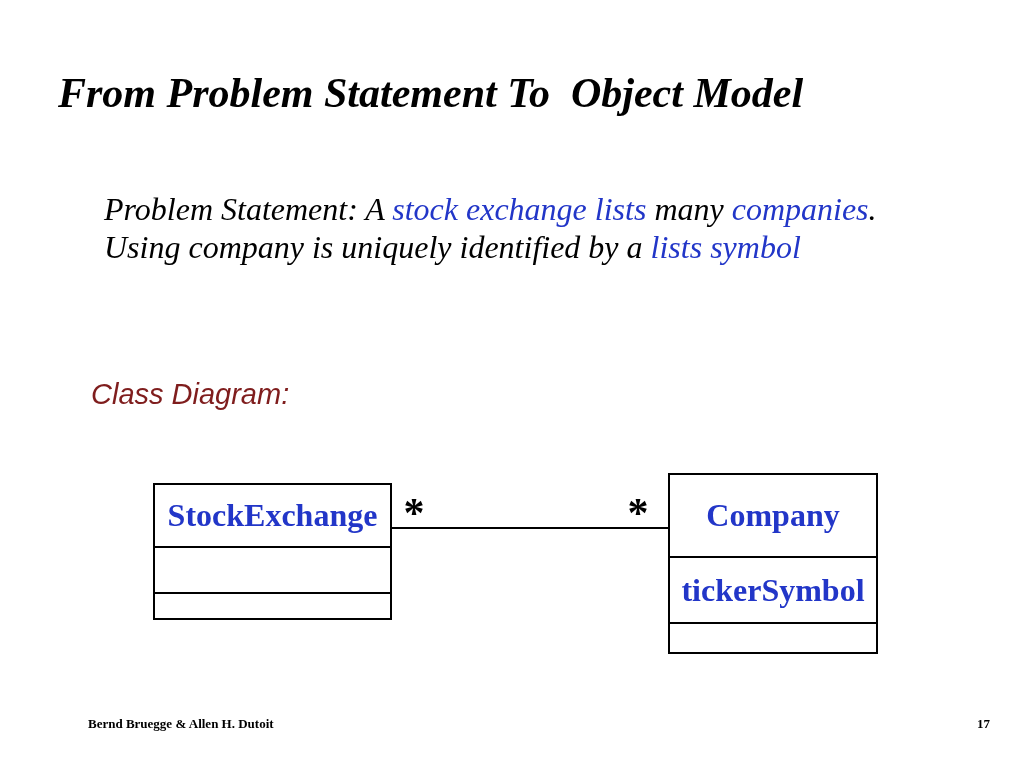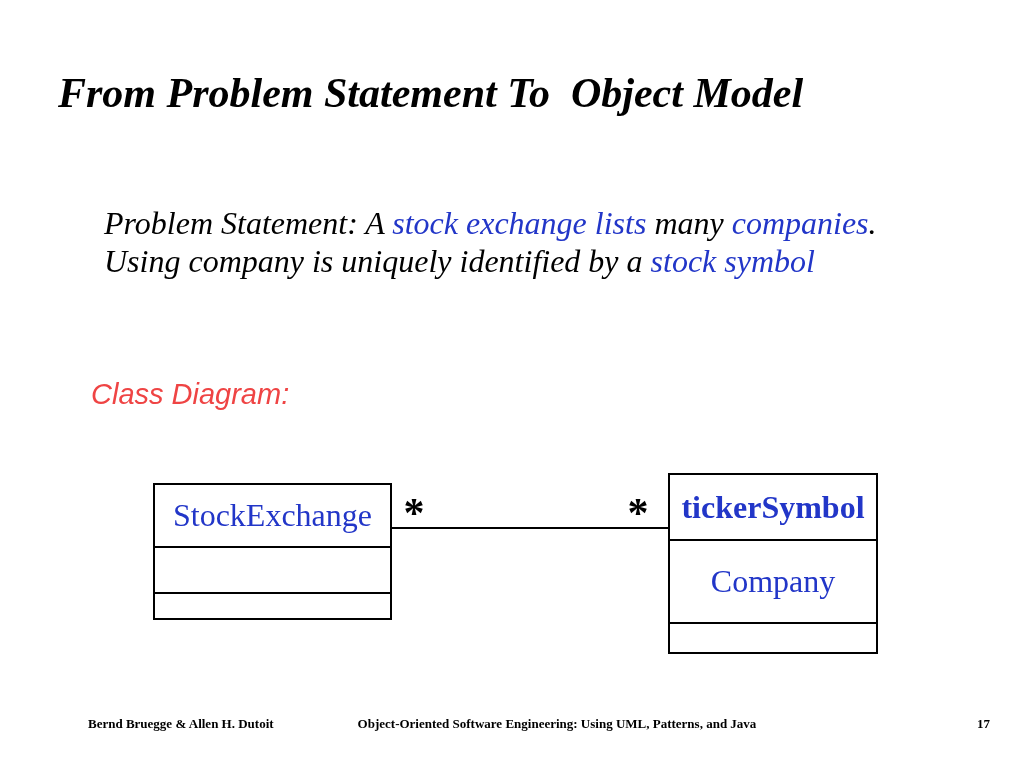--- a/index.html
+++ b/index.html
@@ -36,7 +36,7 @@
   .problem-statement {
     position: absolute;
     left: 104px;
-    top: 172px;
+    top: 158px;
     width: 870px;
     font-family: "Liberation Serif", serif;
     font-size: 32px;

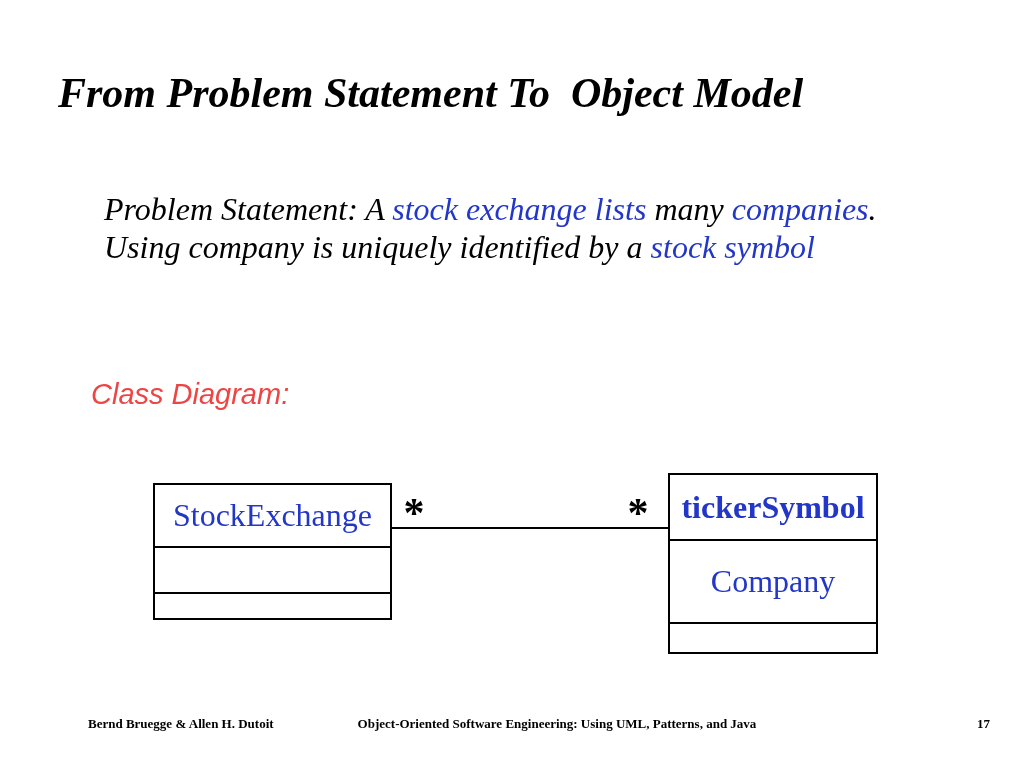--- a/index.html
+++ b/index.html
@@ -185,7 +185,7 @@
 
   <h1 class="slide-title">From Problem Statement To  Object Model</h1>
 
-  <p class="problem-statement"><span>Problem Statement: A </span><span class="t-blue">stock exchange lists</span><span> many </span><span class="t-blue">companies</span><span>.</span><br><span>Using company is uniquely identified by a </span><span class="t-blue">stock symbol</span></p>
+  <p class="problem-statement"><span>Problem Statement: A </span><span class="t-blue">stock exchange lists</span><span> many </span><span class="t-blue">companies</span><span>.</span><br><span>Using company is uniquely identified by a </span><span class="t-blue">lists symbol</span></p>
 
   <div class="section-label">Class Diagram:</div>
 

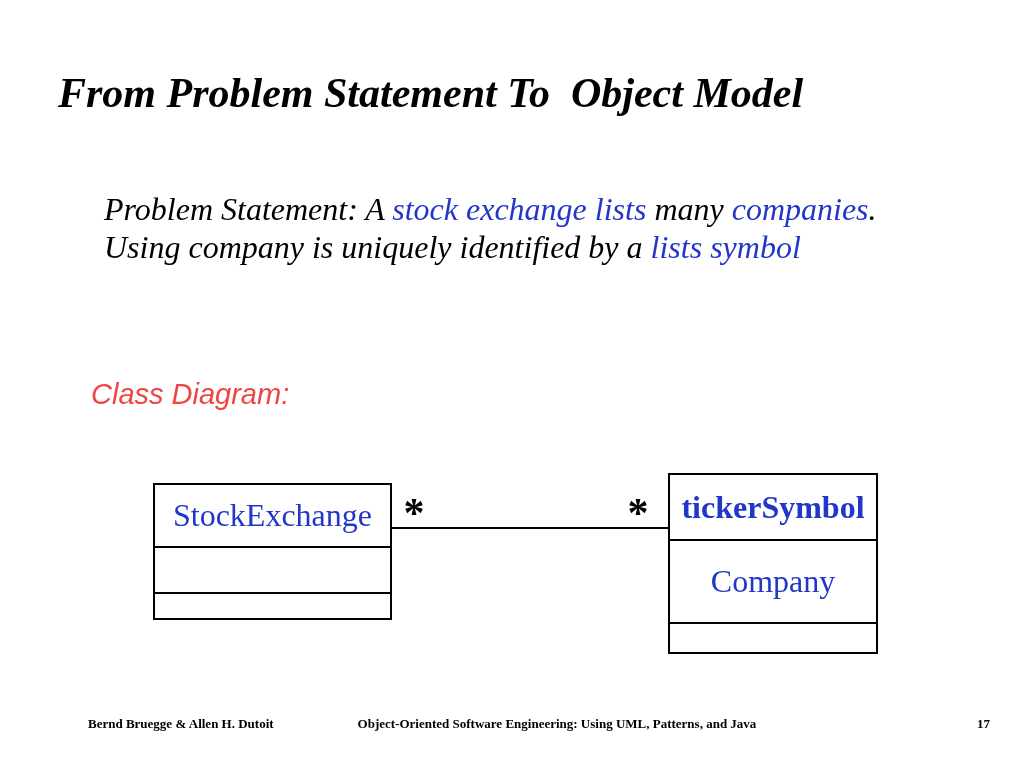--- a/index.html
+++ b/index.html
@@ -56,7 +56,7 @@
     font-family: "Liberation Sans", sans-serif;
     font-size: 29px;
     font-style: italic;
-    color: #ef4444;
+    color: #7f1d1d;
   }
 
   

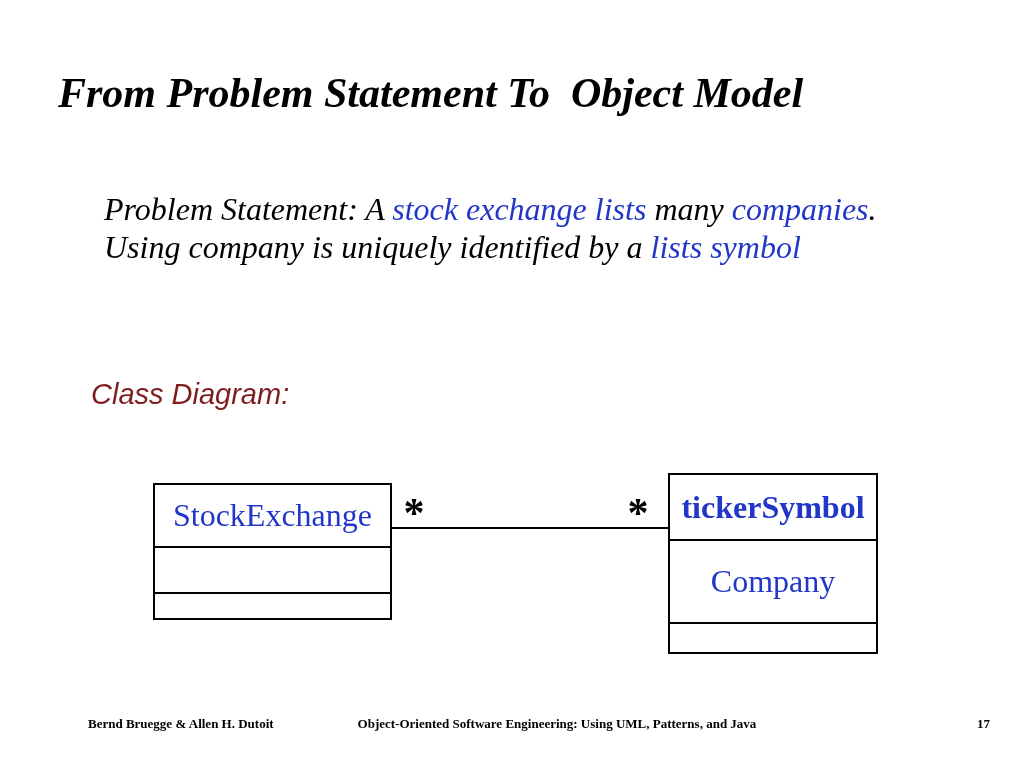--- a/index.html
+++ b/index.html
@@ -80,7 +80,7 @@
   .uml-class-name {
     font-family: "Liberation Serif", serif;
     font-size: 32px;
-    font-weight: normal;
+    font-weight: bold;
     color: #2236C8;
     white-space: nowrap;
   }

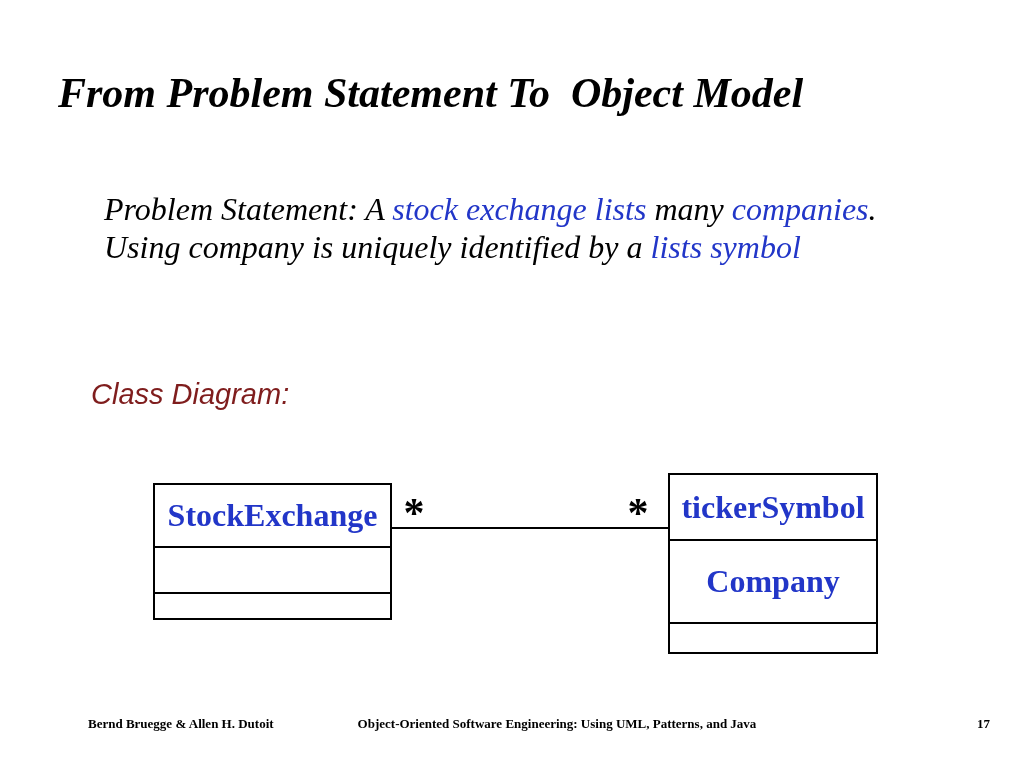--- a/index.html
+++ b/index.html
@@ -198,11 +198,11 @@
   </div>
 
   <div class="uml-class" id="company-class">
+    <div class="uml-compartment c-name with-divider">
+      <span class="uml-class-name">Company</span>
+    </div>
     <div class="uml-compartment c-attrs with-divider">
       <span class="uml-attribute">tickerSymbol</span>
-    </div>
-    <div class="uml-compartment c-name with-divider">
-      <span class="uml-class-name">Company</span>
     </div>
     <div class="uml-compartment c-ops"></div>
   </div>

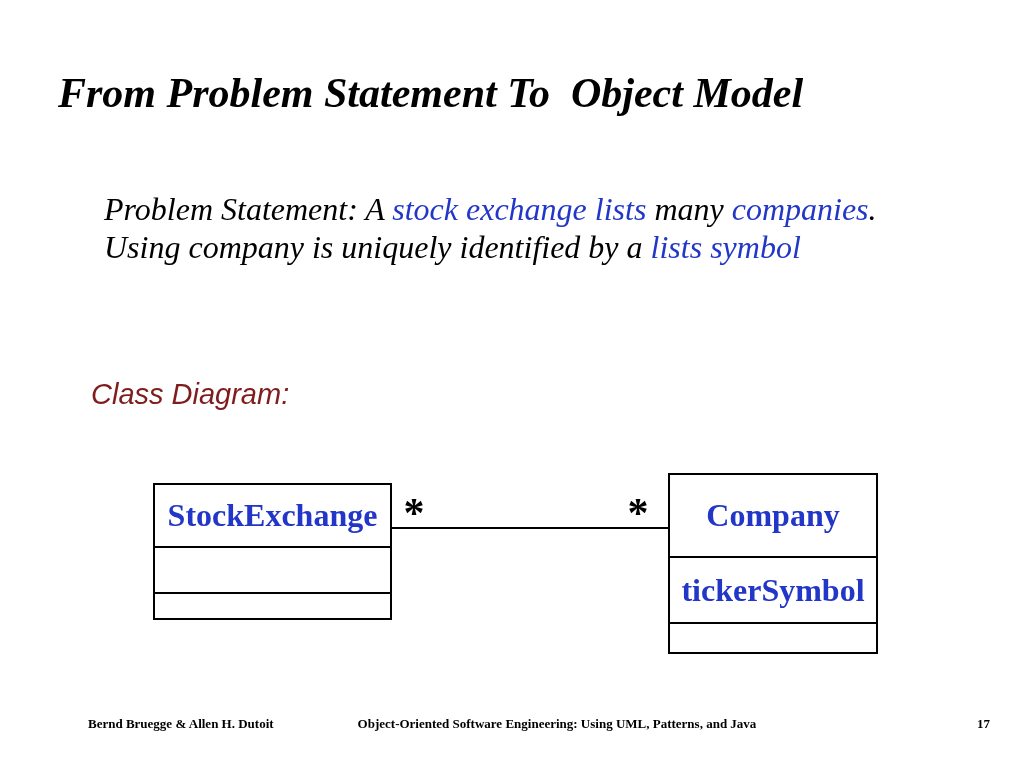--- a/index.html
+++ b/index.html
@@ -213,7 +213,6 @@
 
   <div class="footer">
     <span class="footer-left">Bernd Bruegge &amp; Allen H. Dutoit</span>
-    <span class="footer-center">Object-Oriented Software Engineering: Using UML, Patterns, and Java</span>
     <span class="footer-right">17</span>
   </div>
 

